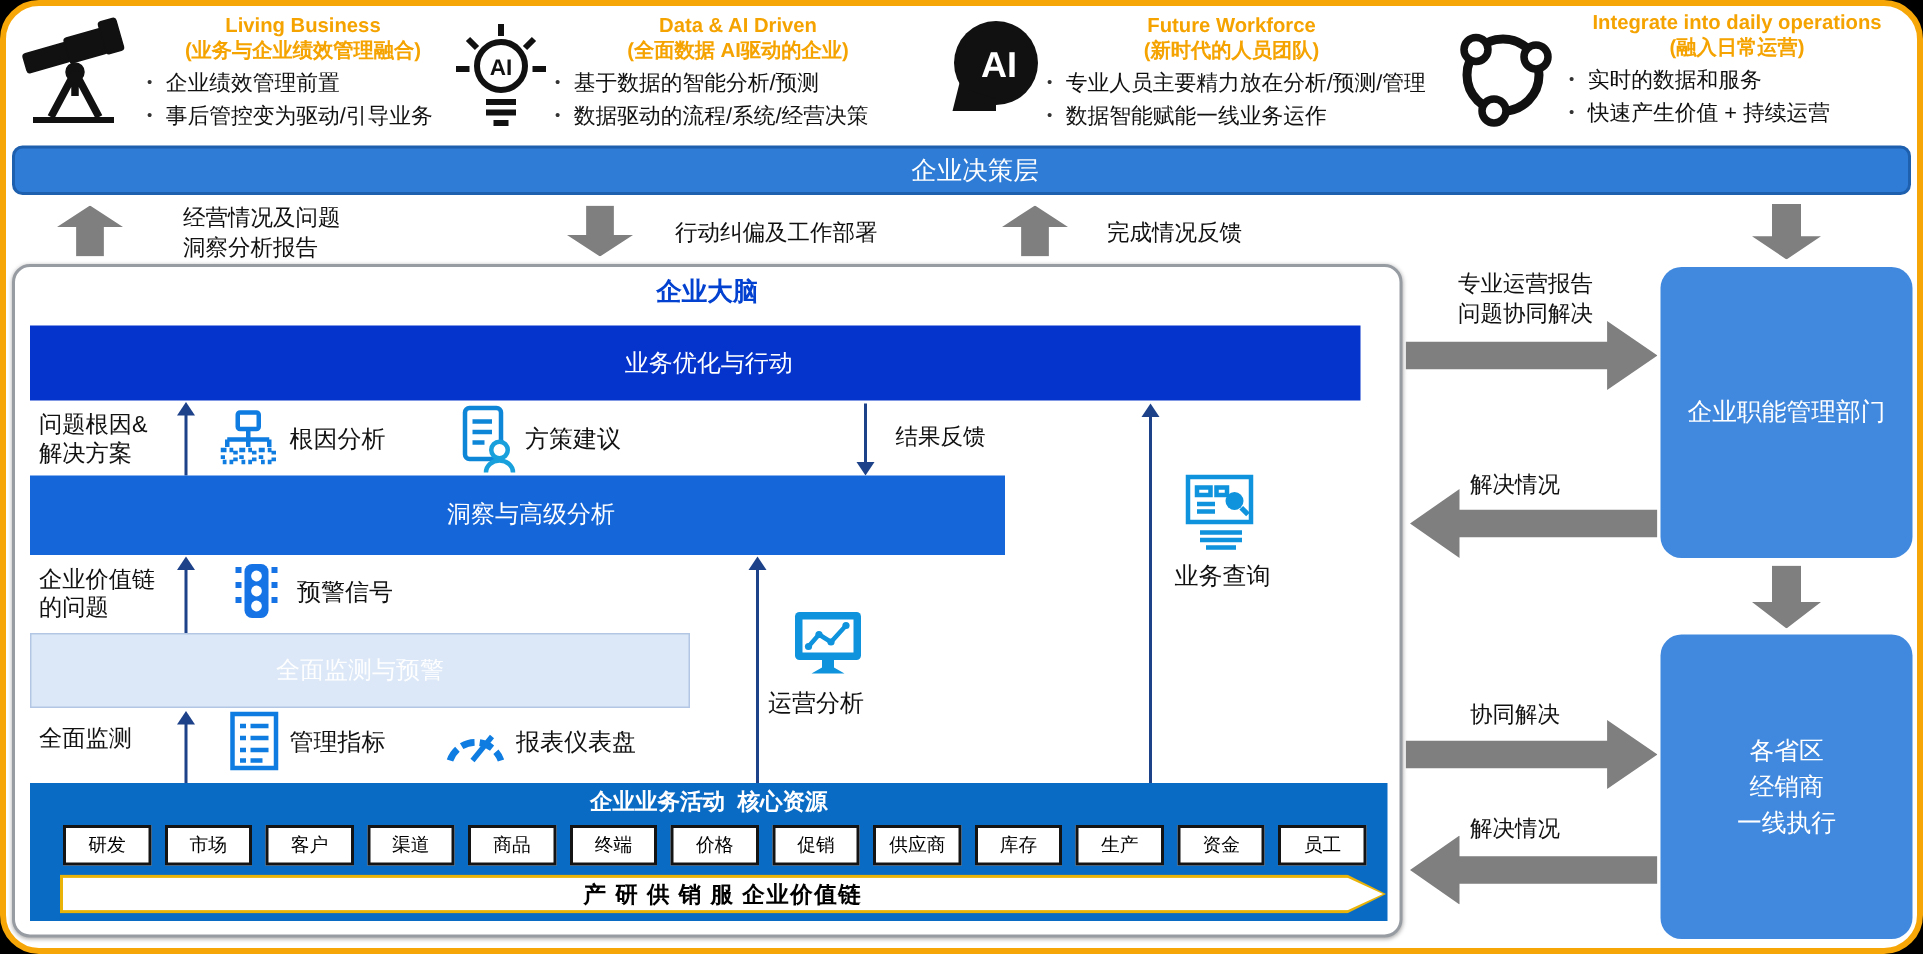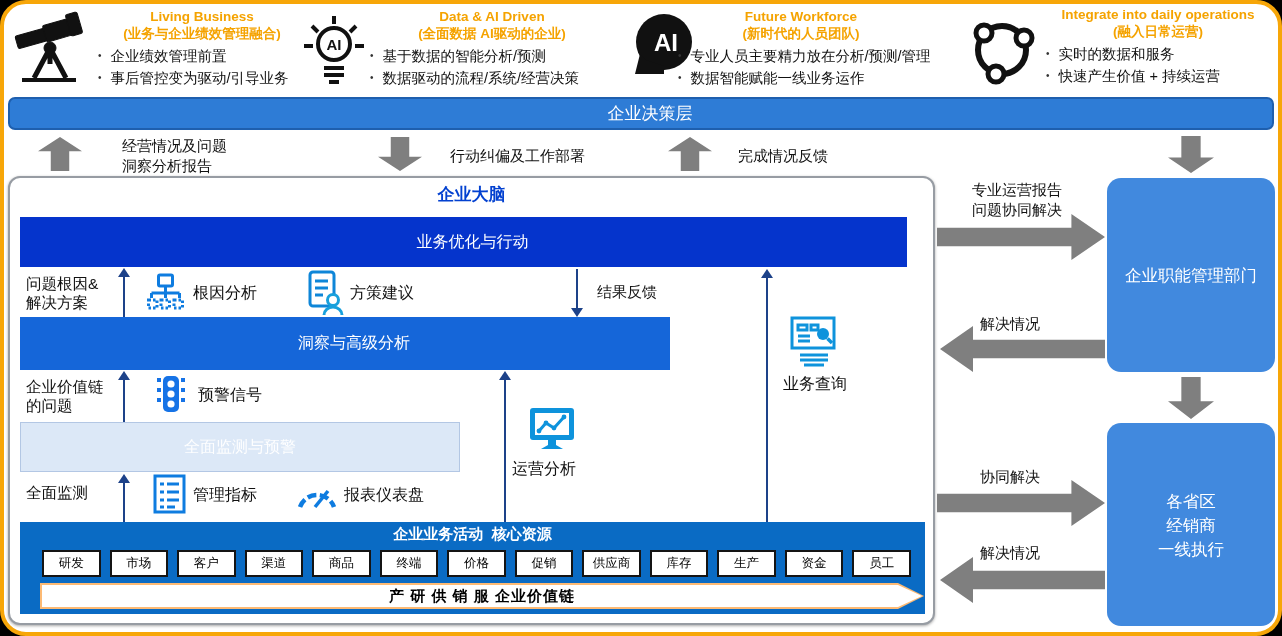--- a/index.html
+++ b/index.html
@@ -94,7 +94,7 @@
       <text x="40" y="41" text-anchor="middle" font-size="24" font-weight="bold" fill="#fff">AI</text>
     </svg>
   </div>
-  <div class="abs" style="left:676px;top:8px;width:250px;">
+  <div class="abs" style="left:696px;top:8px;width:250px;">
     <div class="feat-head">Future Workforce</div>
     <div class="feat-head">(新时代的人员团队)</div>
     <div class="bullets">

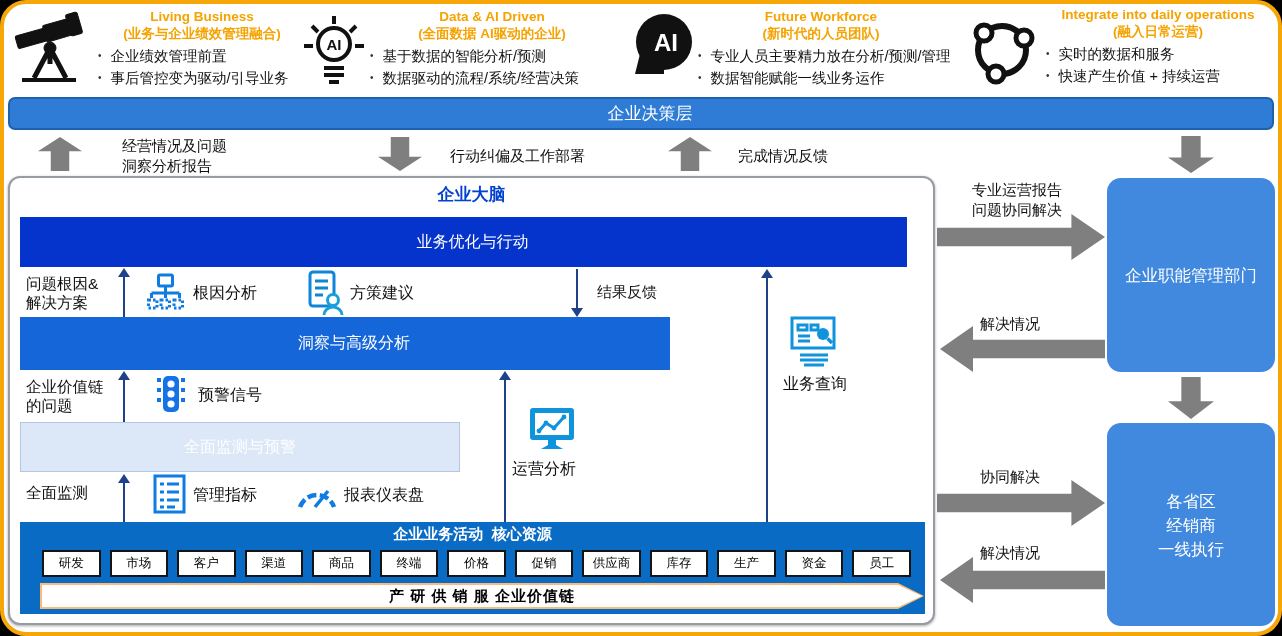--- a/index.html
+++ b/index.html
@@ -36,7 +36,7 @@
   .biz-title{position:absolute;left:0;top:3px;width:100%;text-align:center;color:#fff;font-weight:600;font-size:15px;white-space:pre;}
   .cells{position:absolute;left:22px;right:14px;top:28px;display:flex;gap:9px;}
   .cell{flex:1;background:#fff;border:2px solid #141414;text-align:center;font-size:12.5px;color:#000;padding:3px 0;}
-  .chev-outer{position:absolute;left:20px;top:61px;width:884px;height:26px;background:#fdba74;clip-path:polygon(0 0,calc(100% - 26px) 0,100% 50%,calc(100% - 26px) 100%,0 100%);}
+  .chev-outer{position:absolute;left:20px;top:61px;width:884px;height:26px;background:#eab308;clip-path:polygon(0 0,calc(100% - 26px) 0,100% 50%,calc(100% - 26px) 100%,0 100%);}
   .chev-inner{position:absolute;inset:2px;background:#fff;clip-path:polygon(0 0,calc(100% - 24px) 0,100% 50%,calc(100% - 24px) 100%,0 100%);}
   .chev-text{position:absolute;inset:0;display:flex;align-items:center;justify-content:center;font-weight:bold;font-size:15px;letter-spacing:1px;color:#000;}
   

